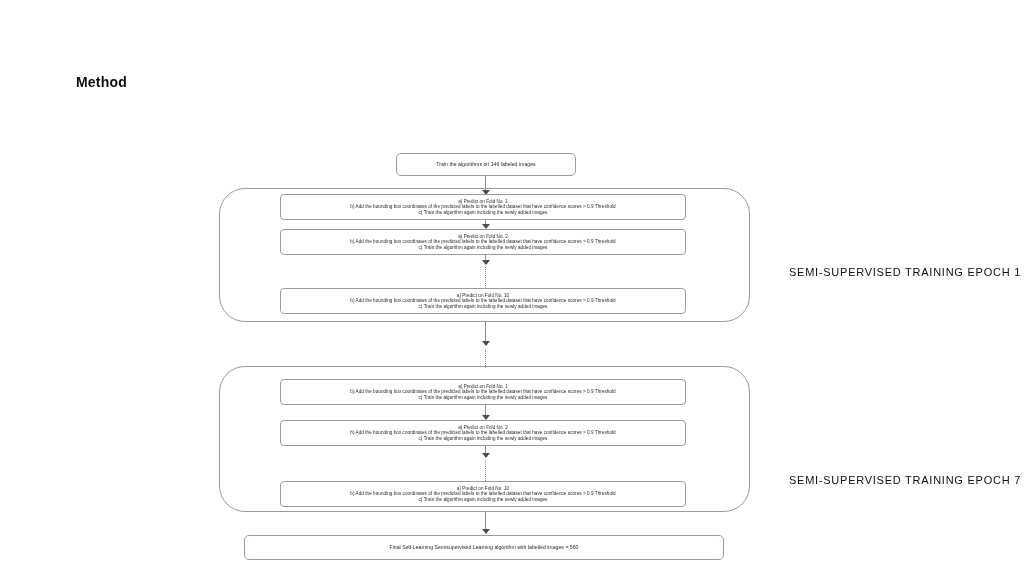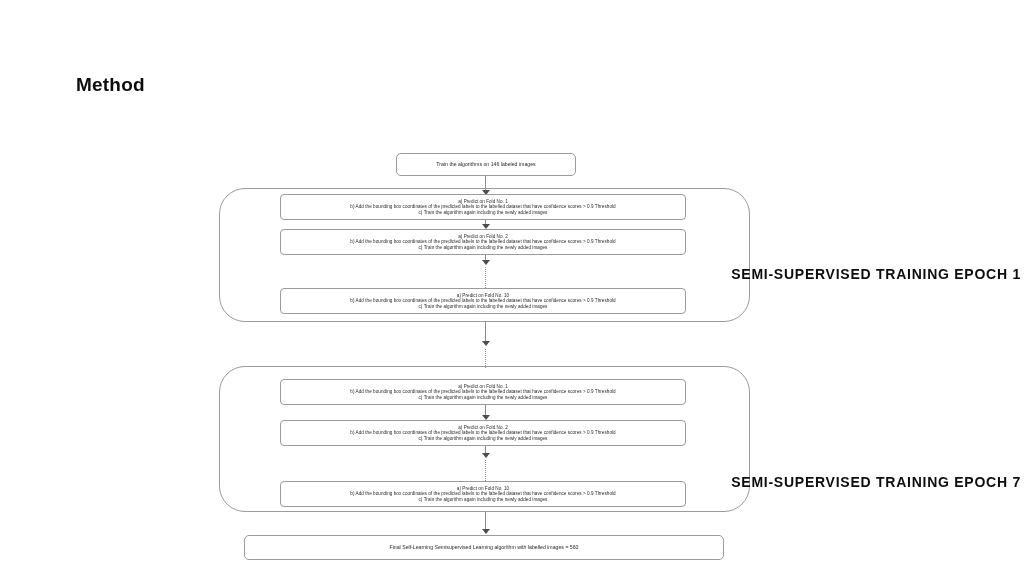--- a/index.html
+++ b/index.html
@@ -21,7 +21,7 @@
     position: absolute;
     left: 76px;
     top: 74px;
-    font-size: 19px;
+    font-size: 14px;
     font-weight: bold;
     letter-spacing: 0.2px;
     color: #0d0d0d;

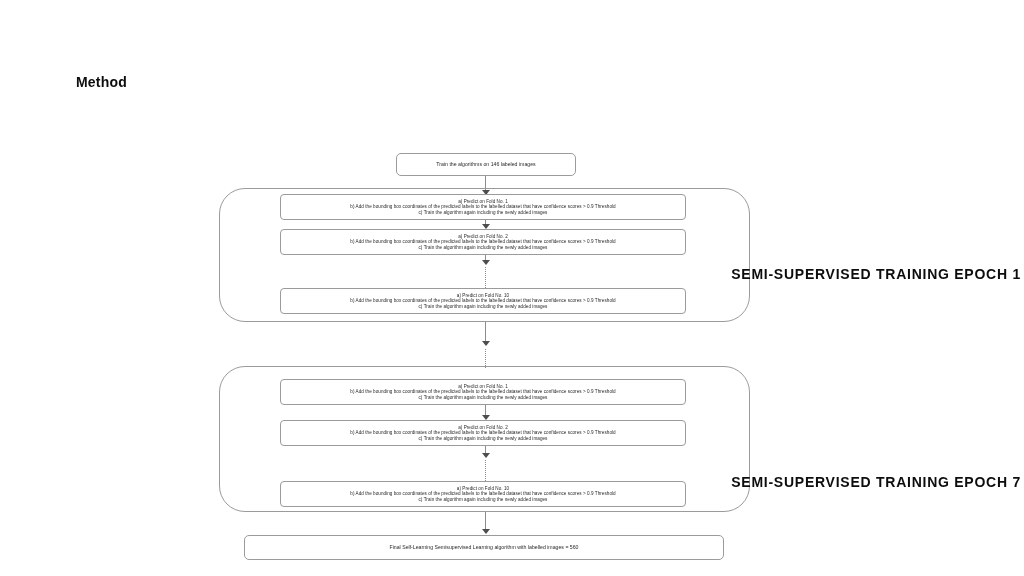--- a/index.html
+++ b/index.html
@@ -97,8 +97,8 @@
   .epoch-label {
     position: absolute;
     right: 3px;
-    font-size: 14px;
-    font-weight: bold;
+    font-size: 11px;
+    font-weight: normal;
     letter-spacing: 0.75px;
     color: #0d0d0d;
     white-space: nowrap;

